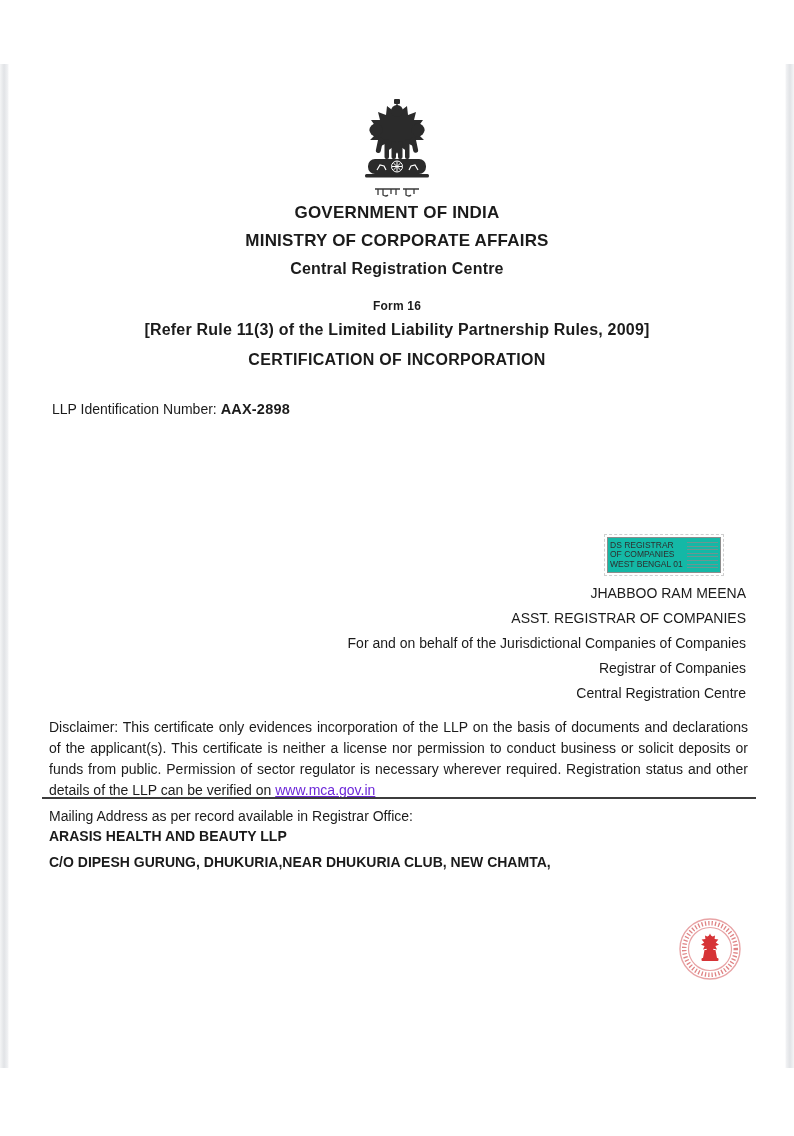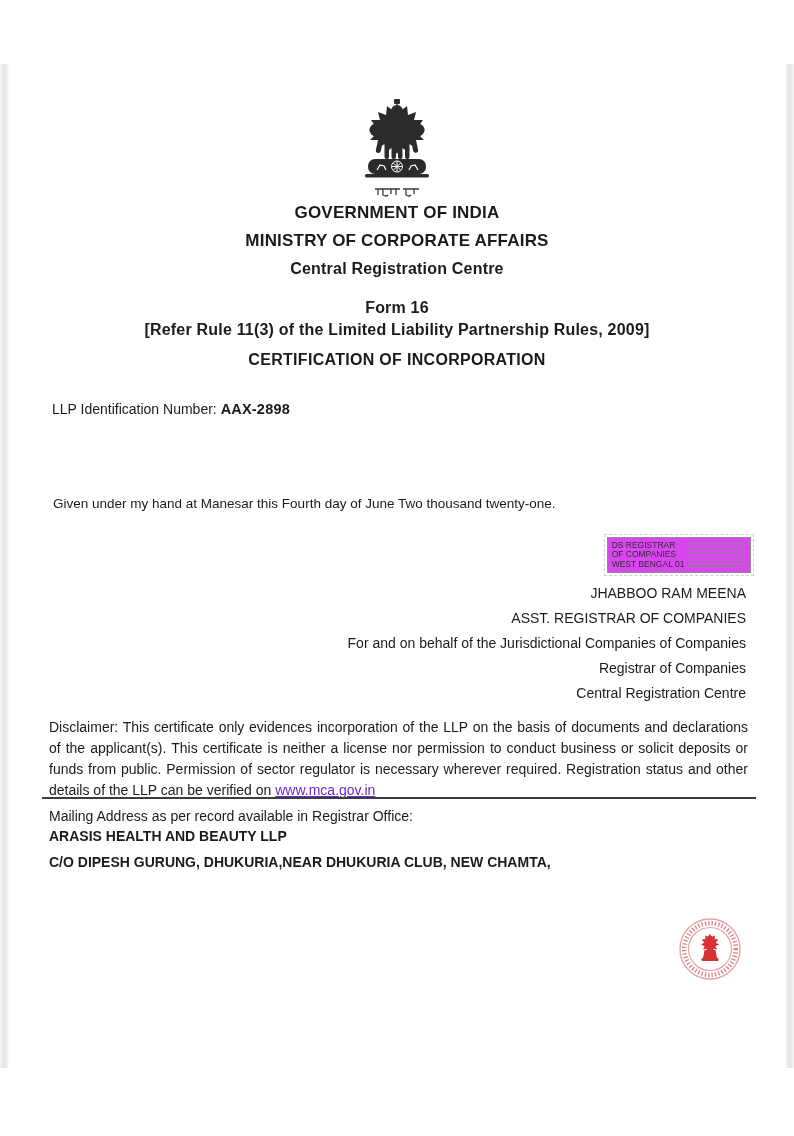--- a/index.html
+++ b/index.html
@@ -17,7 +17,7 @@
   .t-gov      { top:203px; font-size:17px; }
   .t-ministry { top:231px; font-size:17px; }
   .t-crc      { top:260px; font-size:16px; }
-  .t-form     { top:299px; font-size:16px; }
+  .t-form     { top:299px; font-size:12px; }
   .t-rule     { top:321px; font-size:16px;text-align:center; }
   .t-cert     { top:351px; font-size:16px; letter-spacing:.3px; }
 

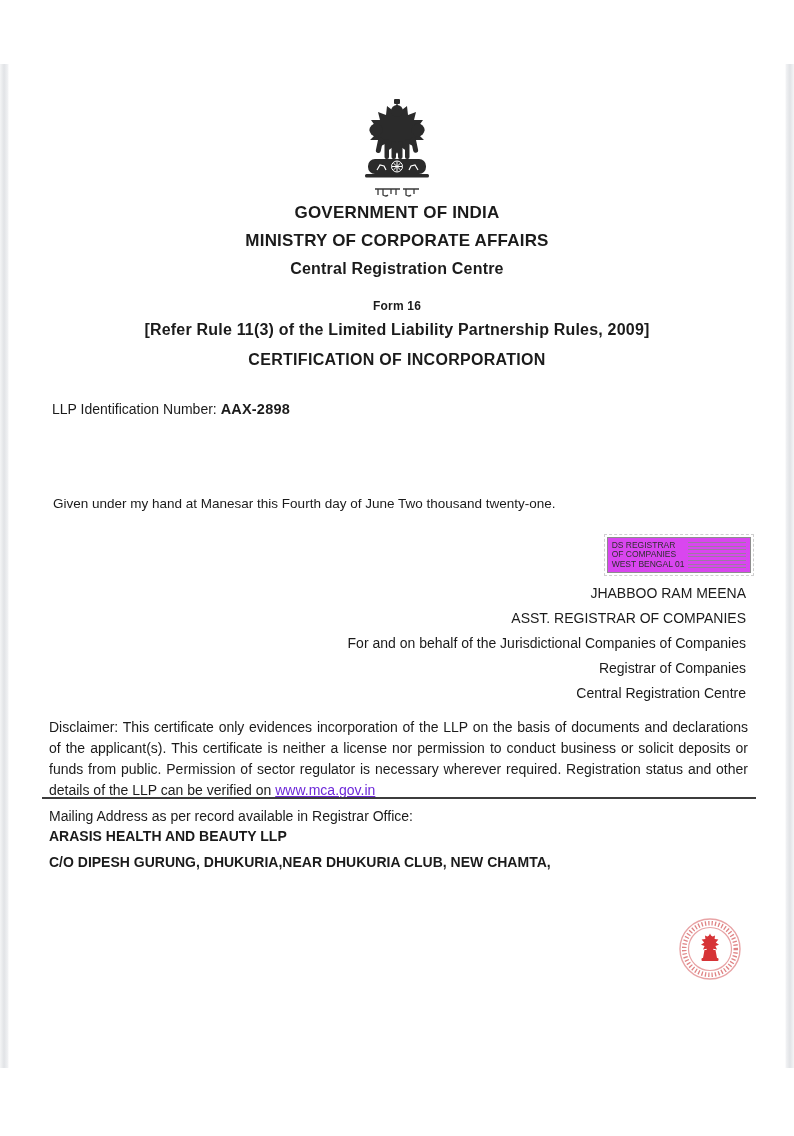--- a/index.html
+++ b/index.html
@@ -113,7 +113,6 @@
     <b>AAX-2898</b>
   </div>
 
-  <div class="para given">Given under my hand at Manesar this Fourth day of June Two thousand twenty-one.</div>
 
   <div class="ds-stamp">
     <div class="ds-stamp-text">

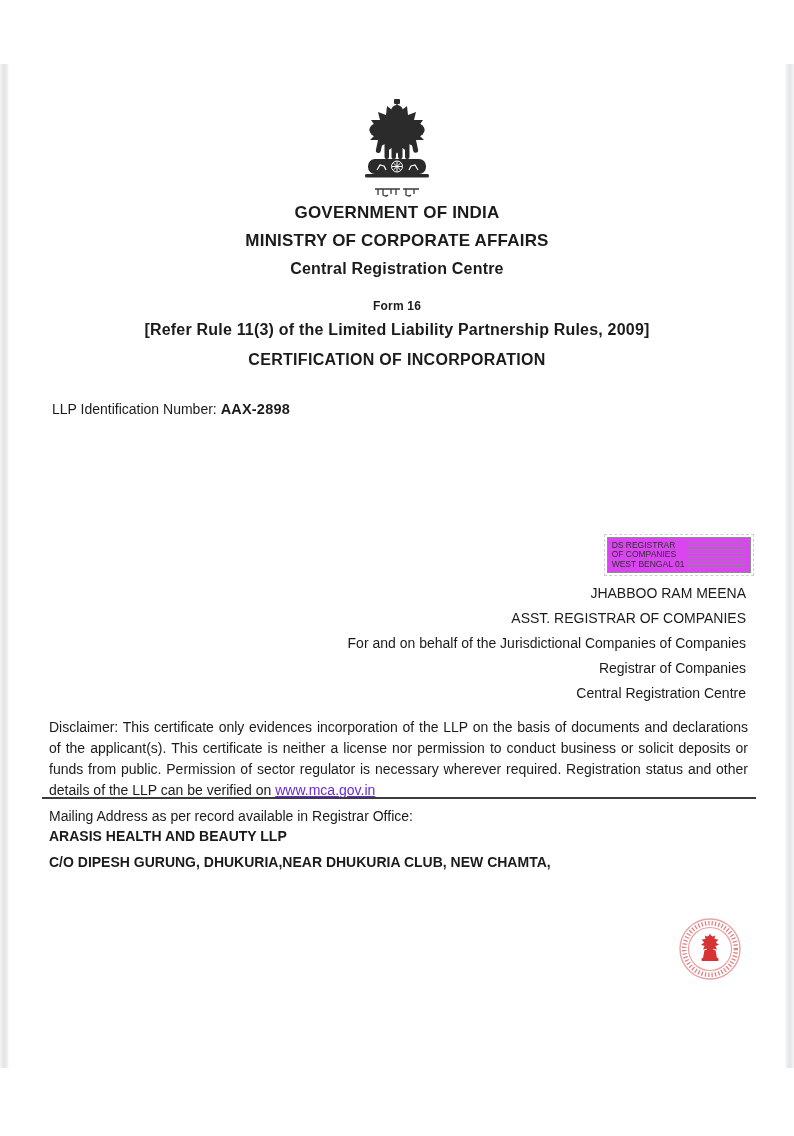--- a/index.html
+++ b/index.html
@@ -28,9 +28,9 @@
   .certified { top:428px; left:52px; width:696px; }
   .given { top:493px; left:53px; font-size:13.5px; }
 
-  .ds-stamp { position:absolute; top:537px; left:607px; width:144px; height:36px;
-              border:1px solid #8d8d8d; background:#d946ef; display:flex; align-items:center;
-              outline:1px dashed #cfcfcf; outline-offset:2px;justify-content:center; }
+  .ds-stamp { position:absolute; top:537px; left:607px; width:114px; height:36px;
+              border:1px solid #8d8d8d; background:#14b8a6; display:flex; align-items:center;
+              outline:1px dashed #cfcfcf; outline-offset:2px; }
   .ds-stamp-text { font-size:8.5px; line-height:9.5px; color:#2e2e2e; padding-left:2px; white-space:nowrap; }
   .micro-text { width:58px; height:27px; margin-left:4px; margin-right:2px;
                 background:repeating-linear-gradient(#8a8a8a 0 1px, transparent 1px 3.6px);

